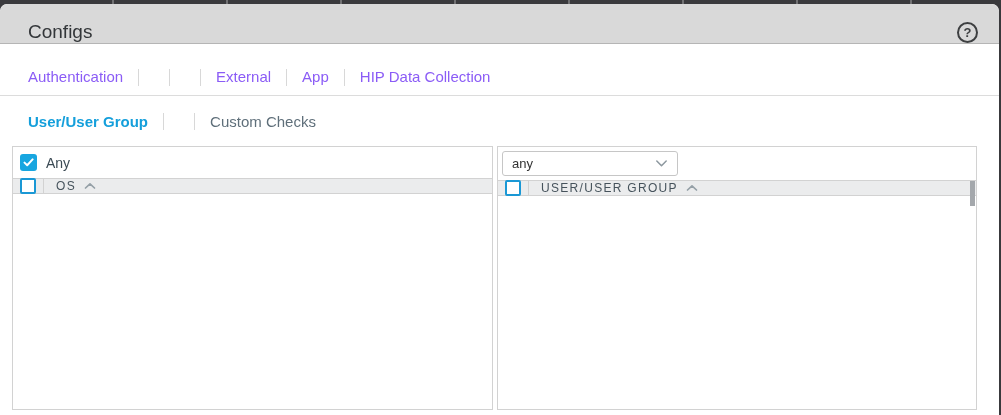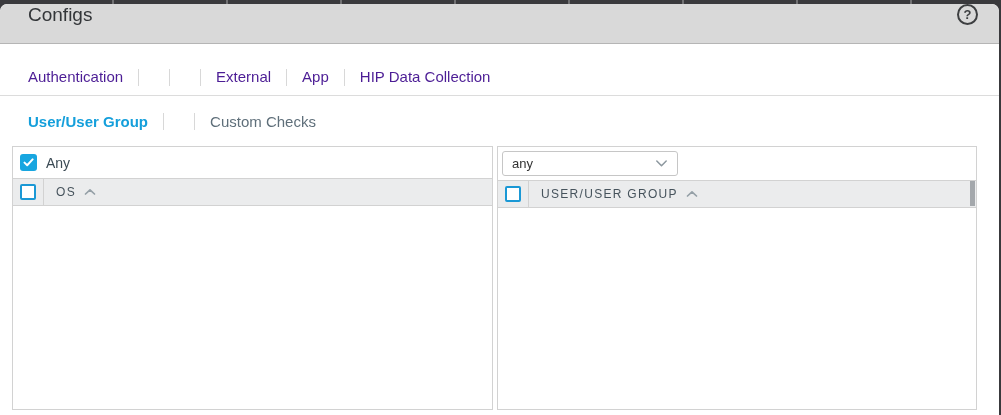--- a/index.html
+++ b/index.html
@@ -26,7 +26,7 @@
     height:40px; background:#d9d9d9;
     border-bottom:1px solid #b5b5b5;
     border-radius:7px 7px 0 0;
-    display:flex; align-items:flex-start;
+    display:flex; align-items:flex-end;
     padding:0 21px 0 28px;
   }
   .titlebar .title { font-size:19px; color:#333639; }

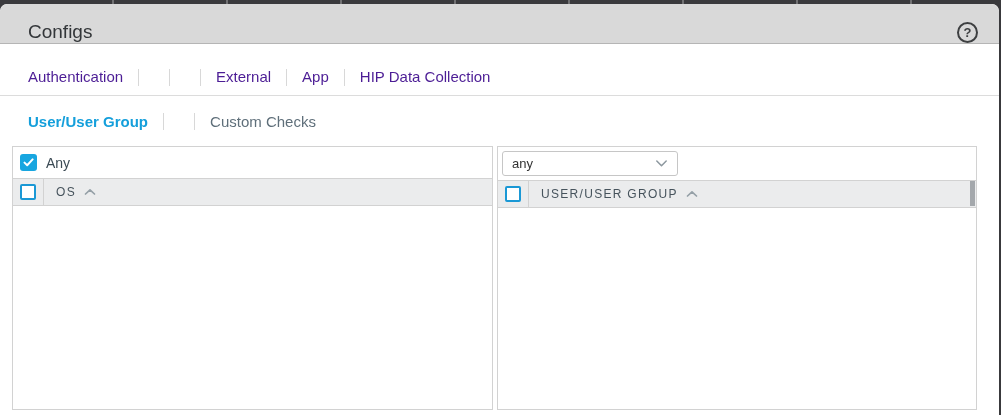--- a/index.html
+++ b/index.html
@@ -48,7 +48,7 @@
     border-bottom:1px solid #dcdcdc;
     font-size:15px;
   }
-  .tab { color:#4c1d95; padding:8px 0 10px; position:relative; cursor:pointer; white-space:nowrap; }
+  .tab { color:#8b5cf6; padding:8px 0 10px; position:relative; cursor:pointer; white-space:nowrap; }
   .tab.active { color:#36434c; font-weight:bold; }
   .tab.active::after {
     content:""; position:absolute; left:-2px; right:-2px; bottom:-2px;

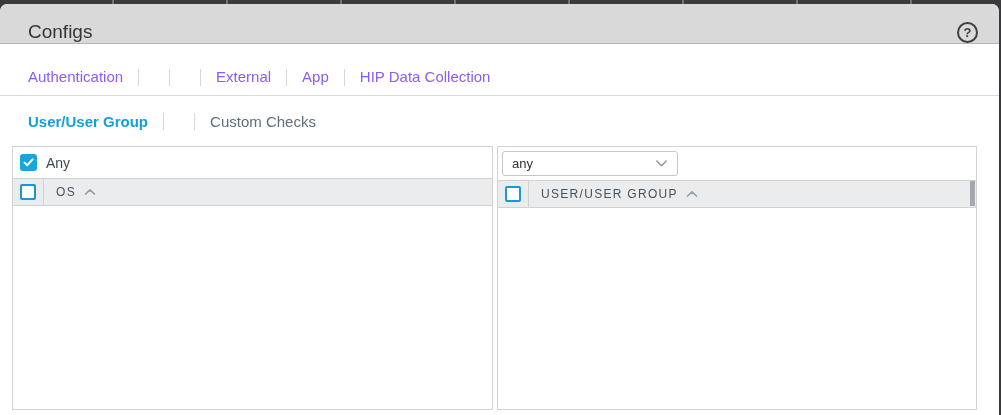--- a/index.html
+++ b/index.html
@@ -91,7 +91,7 @@
   .cb.checked { background:#18a6e0; }
   .cb.unchecked { width:16px; height:16px; background:#fff; border:2px solid #1a98d5; border-radius:2px; }
   .grid-header {
-    height:28px; background:#ebeced;
+    height:16px; background:#ebeced;
     border-top:1px solid #d2d2d2; border-bottom:1px solid #d2d2d2;
     display:flex; align-items:center;
   }

